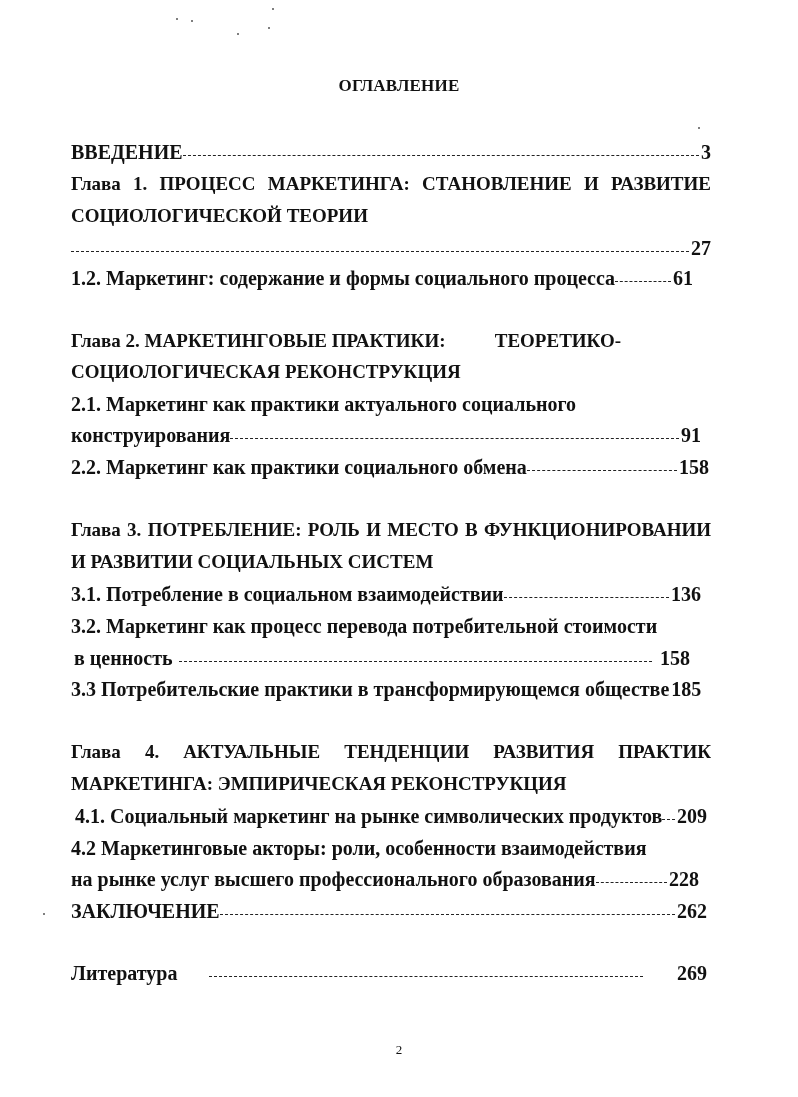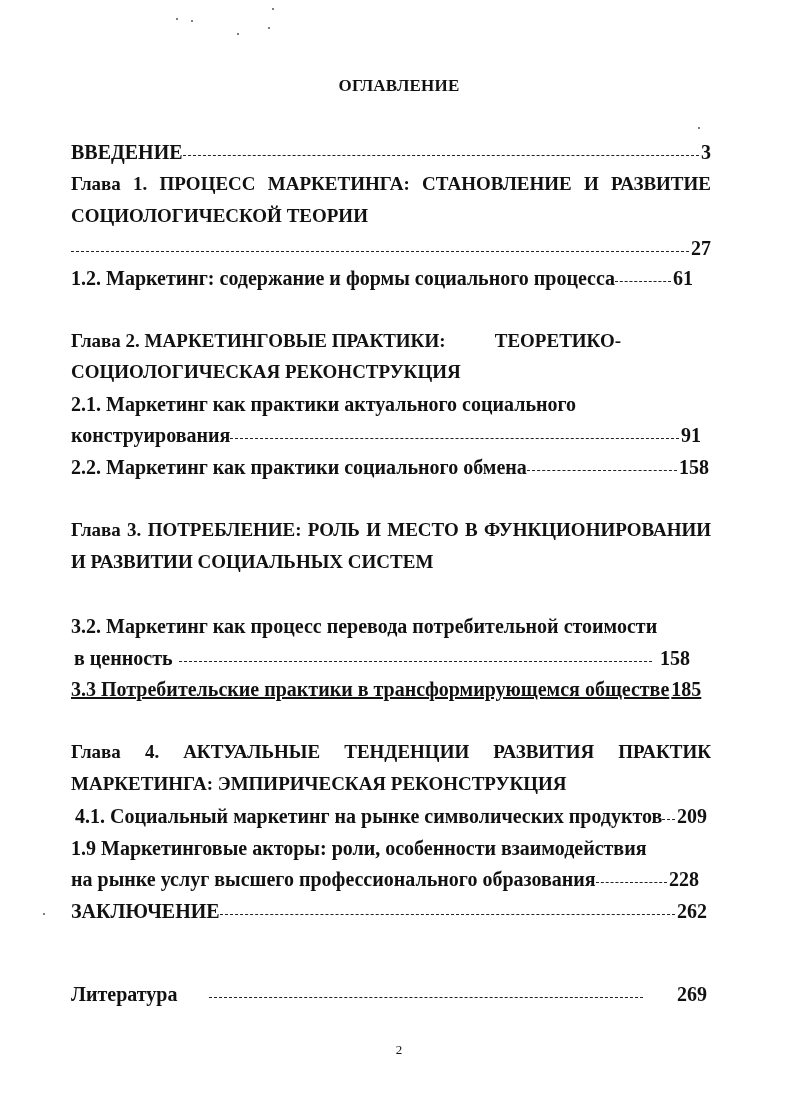--- a/index.html
+++ b/index.html
@@ -79,6 +79,11 @@
   <div class="line chapter justify" style="top:518px;">Глава 3. ПОТРЕБЛЕНИЕ: РОЛЬ И МЕСТО В ФУНКЦИОНИРОВАНИИ</div>
   <div class="line chapter" style="top:550px;text-align:center;">И РАЗВИТИИ СОЦИАЛЬНЫХ СИСТЕМ</div>
 
+  <div class="line entry" style="top:582px; width:630px;">
+    <span class="text">3.1. Потребление в социальном взаимодействии</span>
+    <span class="leader"></span>
+    <span class="pg">136</span>
+  </div>
   <div class="line" style="top:614px;">3.2. Маркетинг как процесс перевода потребительной стоимости</div>
   <div class="line entry" style="top:646px; left:74px; width:616px;gap:6px;">
     <span class="text">в ценность</span>

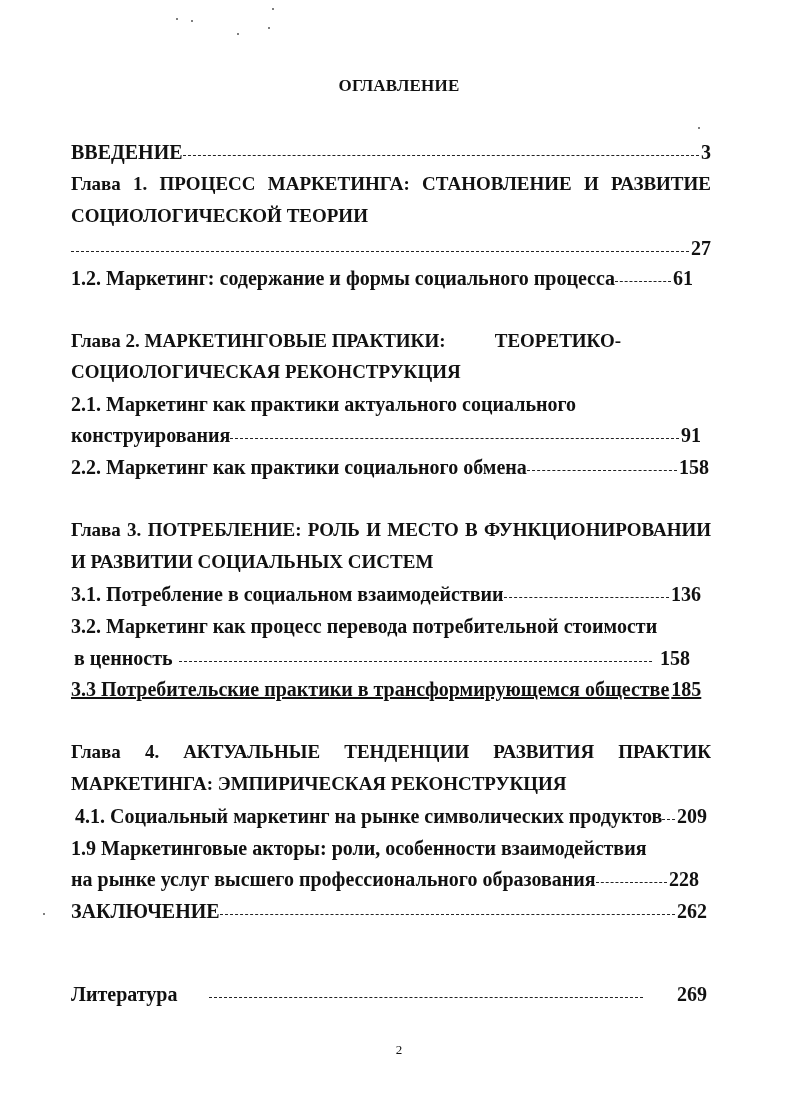--- a/index.html
+++ b/index.html
@@ -90,7 +90,7 @@
     <span class="leader"></span>
     <span class="pg">158</span>
   </div>
-  <div class="line entry" style="top:677px; width:620px;text-decoration:underline;">
+  <div class="line entry" style="top:677px; width:620px;">
     <span class="text">3.3 Потребительские практики в трансформирующемся обществе</span>
     <span class="leader"></span>
     <span class="pg">185</span>

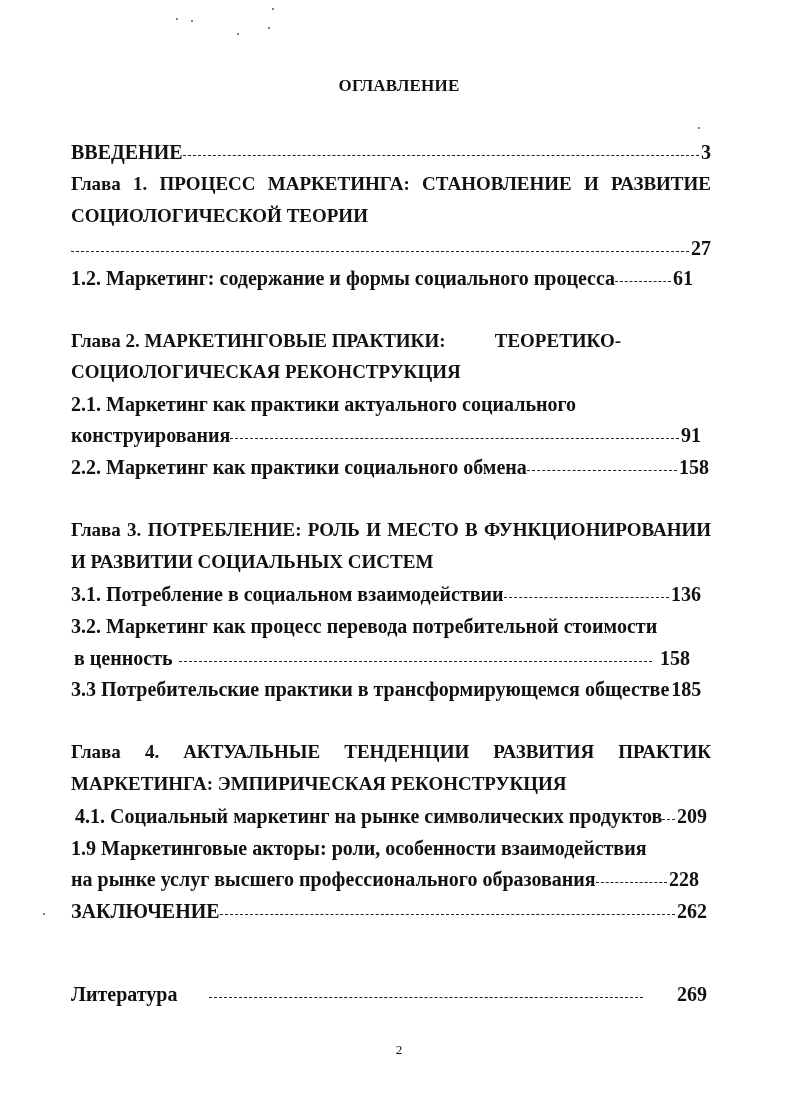--- a/index.html
+++ b/index.html
@@ -104,7 +104,7 @@
     <span class="leader"></span>
     <span class="pg">209</span>
   </div>
-  <div class="line" style="top:836px;">1.9 Маркетинговые акторы: роли, особенности взаимодействия</div>
+  <div class="line" style="top:836px;">4.2 Маркетинговые акторы: роли, особенности взаимодействия</div>
   <div class="line entry" style="top:867px; width:628px;">
     <span class="text">на рынке услуг высшего профессионального образования</span>
     <span class="leader"></span>

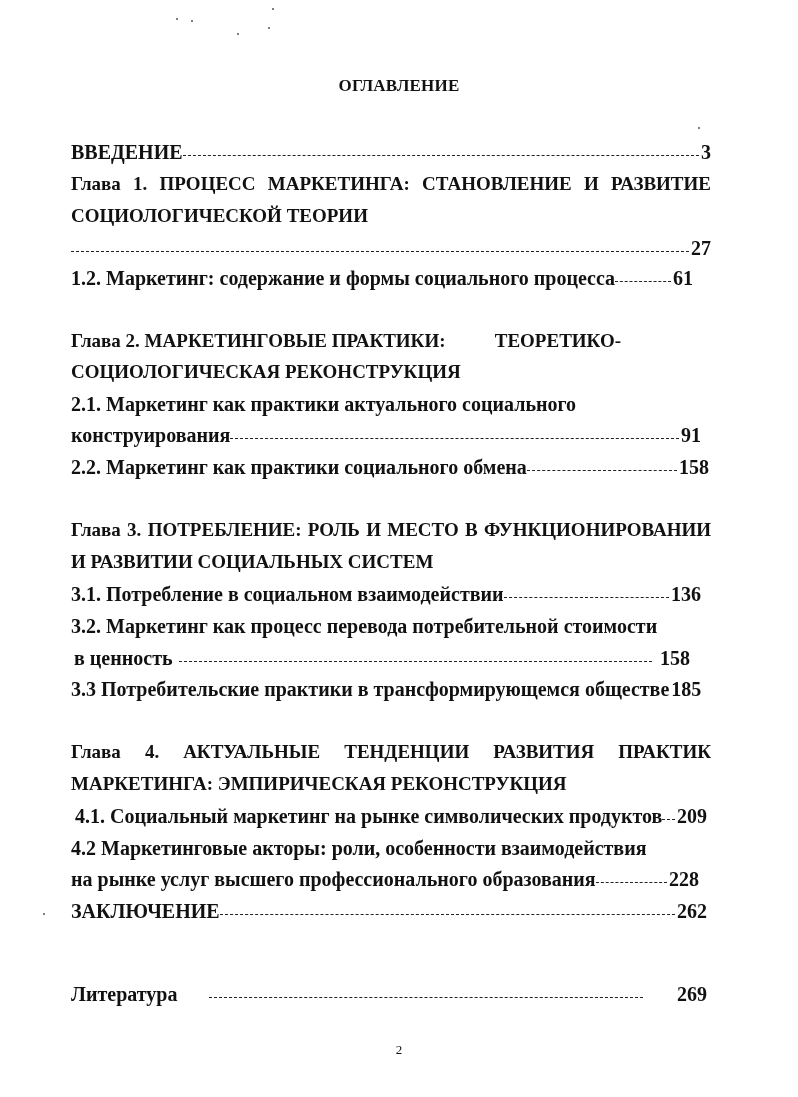--- a/index.html
+++ b/index.html
@@ -115,7 +115,7 @@
     <span class="leader"></span>
     <span class="pg">262</span>
   </div>
-  <div class="line entry" style="top:982px; width:636px;gap:32px;">
+  <div class="line entry" style="top:961px; width:636px;gap:32px;">
     <span class="text">Литература</span>
     <span class="leader"></span>
     <span class="pg">269</span>

